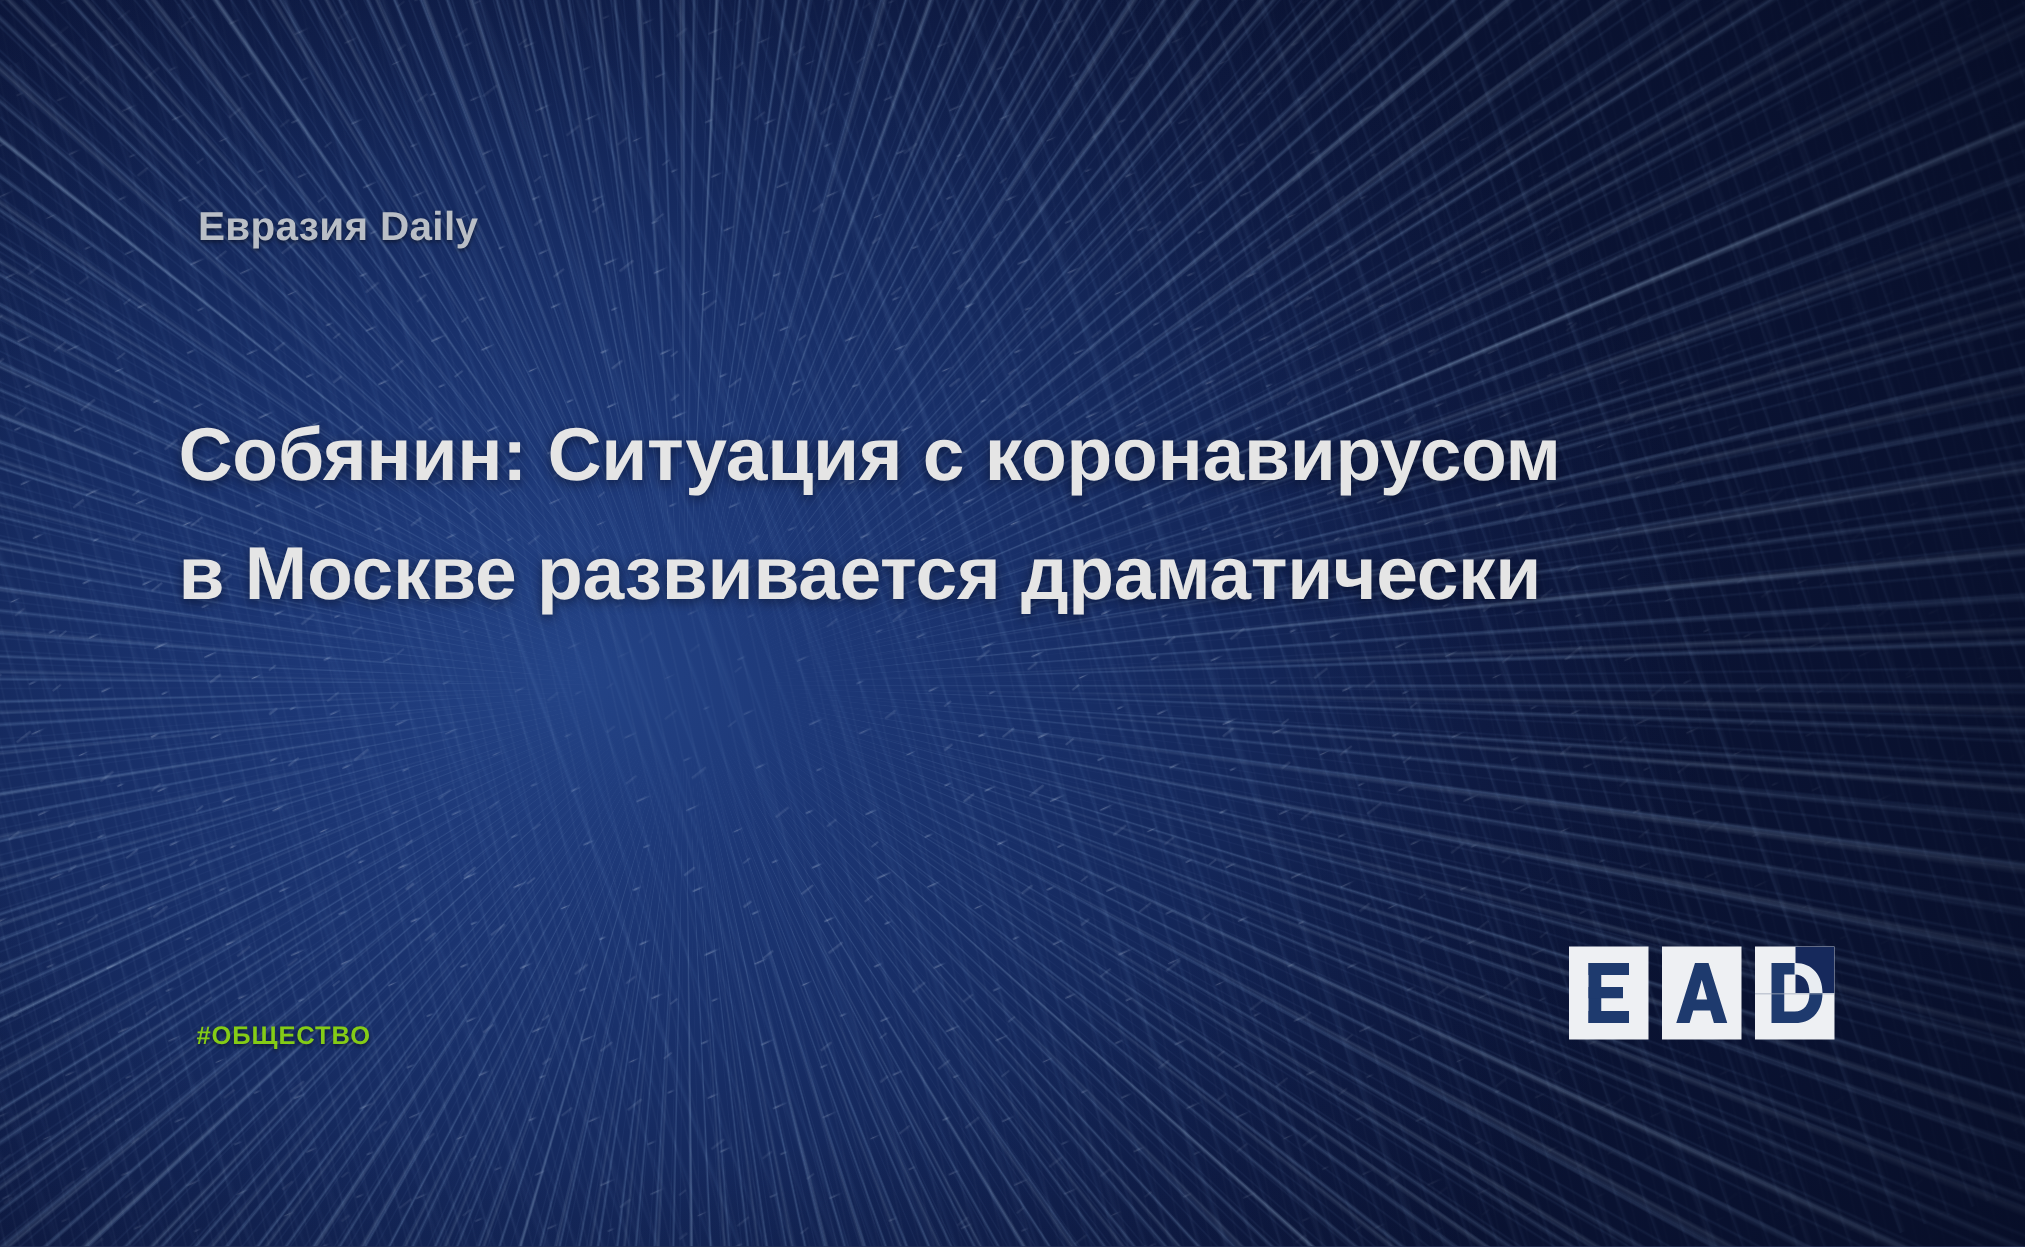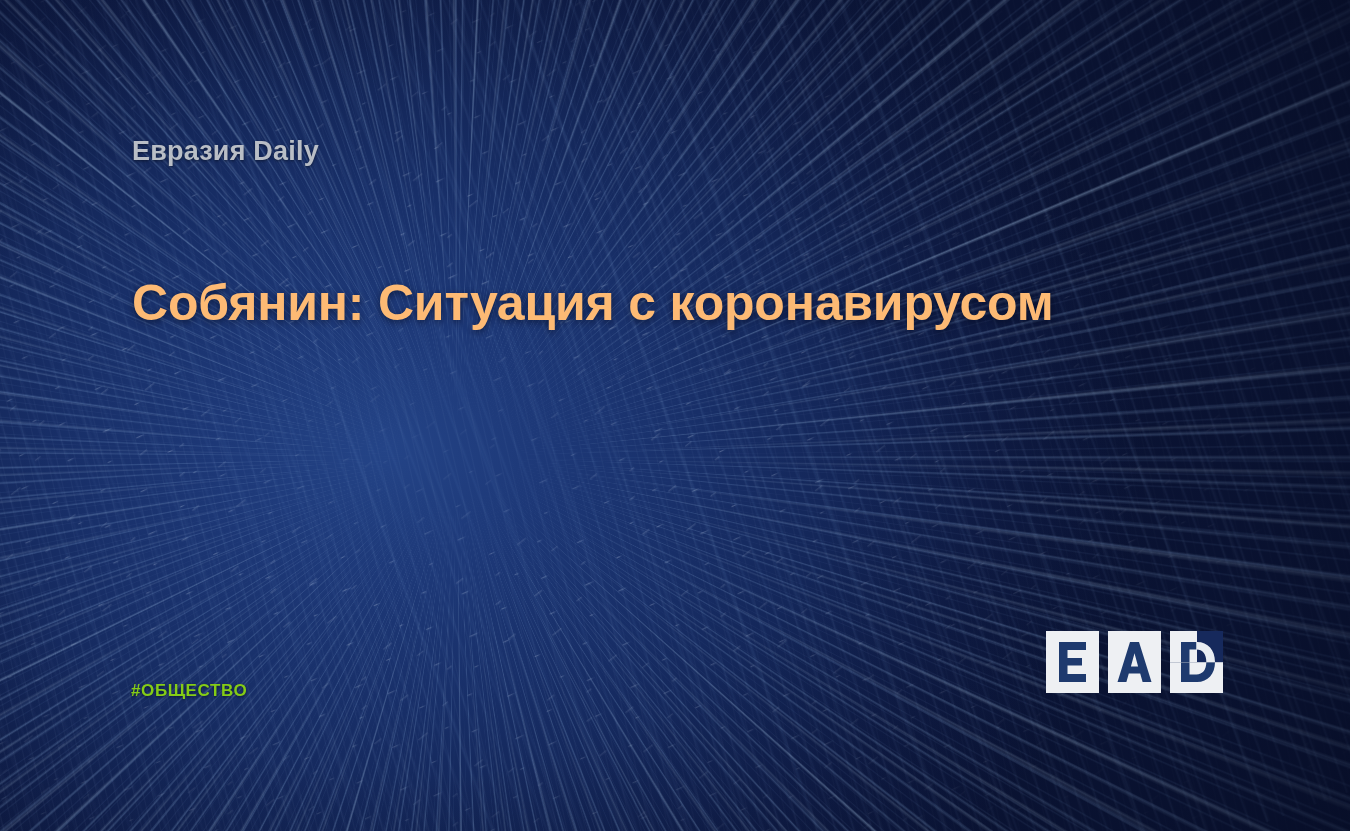--- a/index.html
+++ b/index.html
@@ -175,14 +175,14 @@
 
   .headline {
     position: absolute;
-    left: 132px;
+    left: 119px;
     top: 264px;
     width: 1030px;
     margin: 0;
     font-size: 50px;
     line-height: 1.58;
     font-weight: bold;
-    color: #fdba74;
+    color: #e5e5e5;
     letter-spacing: -0.2px;
     text-shadow: 0 2px 7px rgba(2,8,26,0.55);
   }

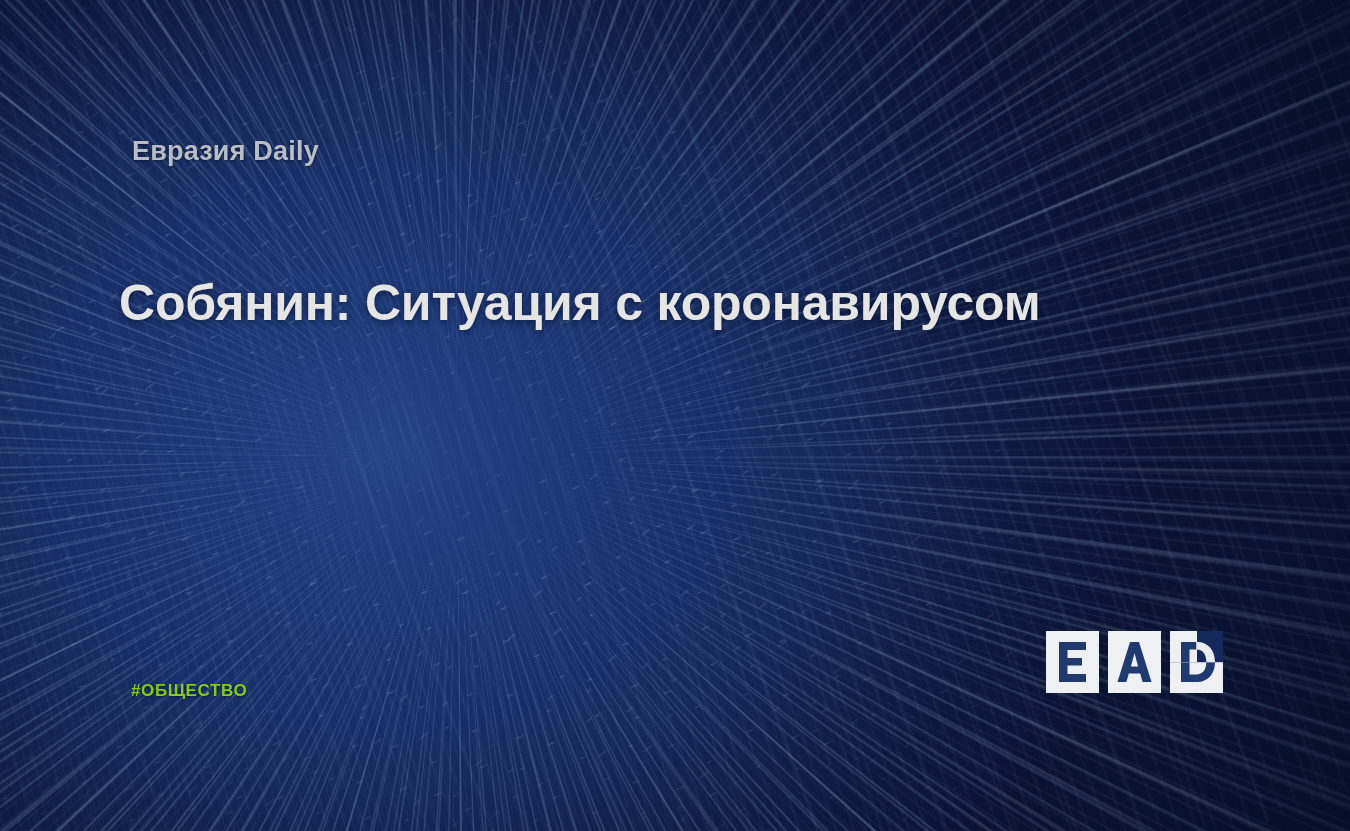--- a/index.html
+++ b/index.html
@@ -304,6 +304,7 @@
 
     <h1 class="headline">
       <span class="ln">Собянин: Ситуация с коронавирусом</span>
+      <span class="ln">в Москве развивается драматически</span>
     </h1>
 
     <div class="topic-tag">#ОБЩЕСТВО</div>

